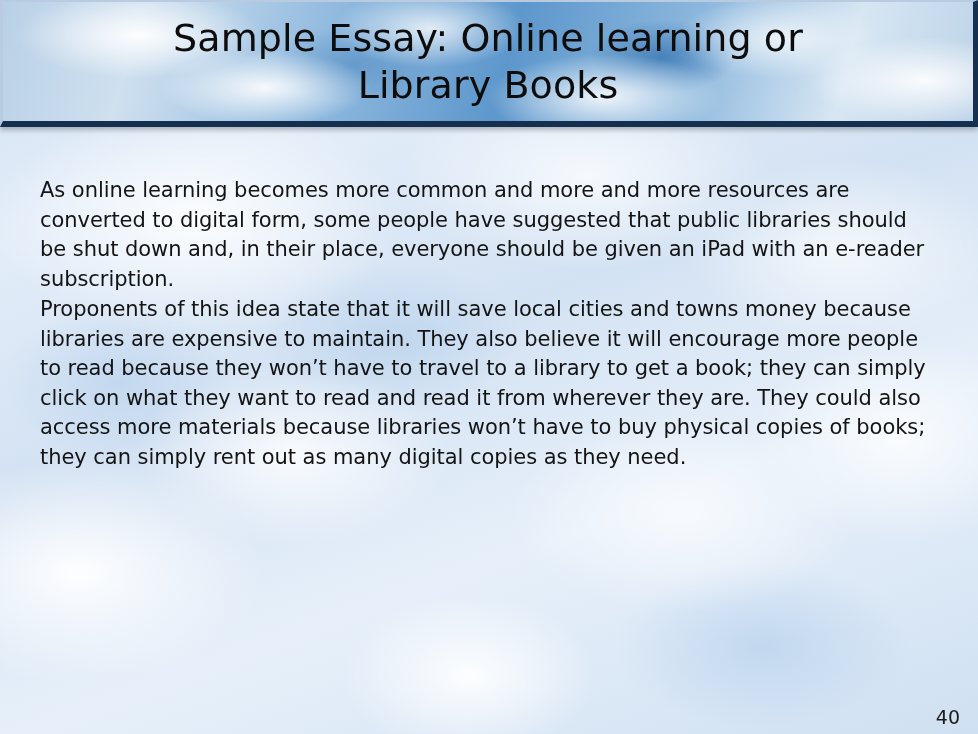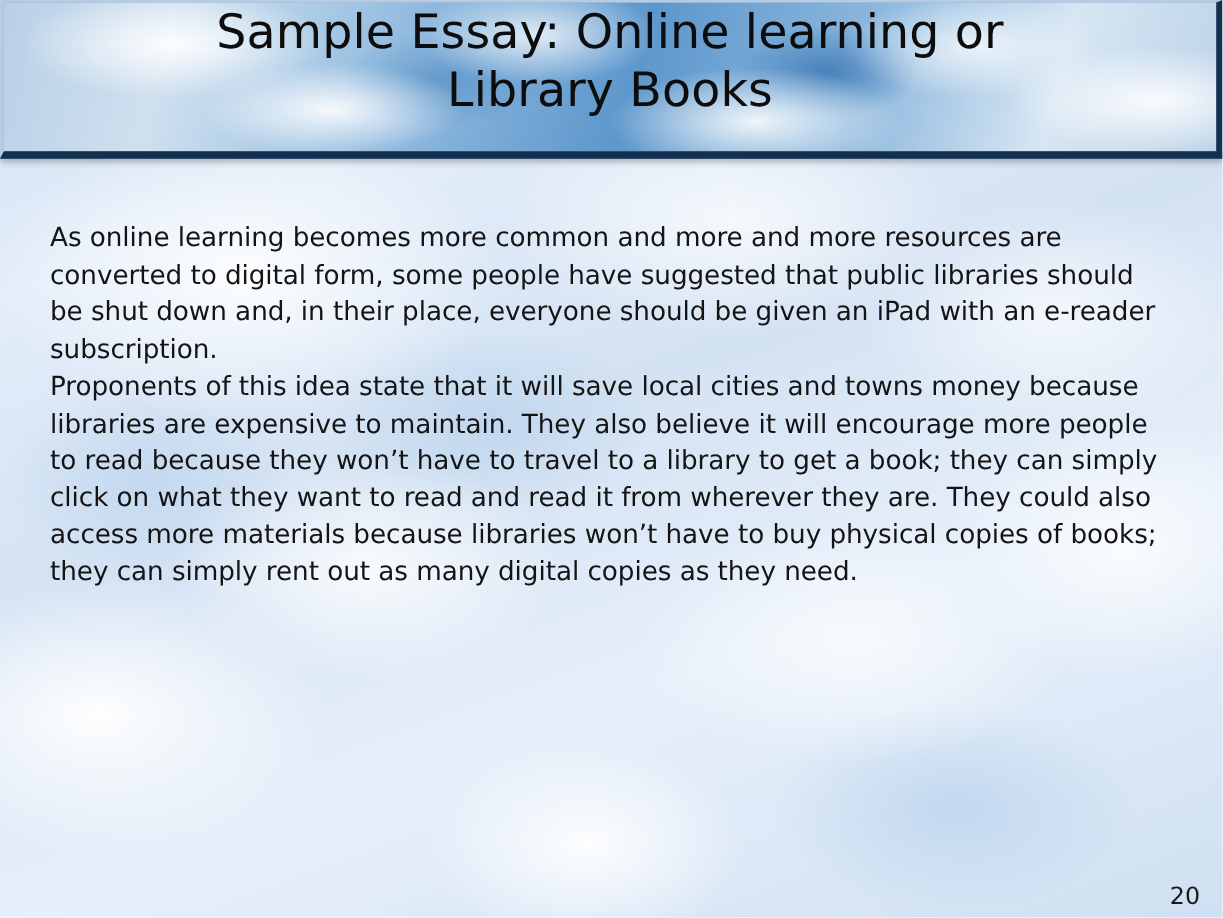--- a/index.html
+++ b/index.html
@@ -58,6 +58,7 @@
       linear-gradient(105deg, #b8d0e6 0%, #cfe0ef 14%, #8fb9de 34%, #5d97cc 52%, #8cb7dd 70%, #d7e6f3 86%, #bcd3e8 100%);
     box-shadow: 0 3px 5px rgba(0,0,0,0.25);
     display: flex;
+    align-items: center;
     justify-content: center;
   }
 

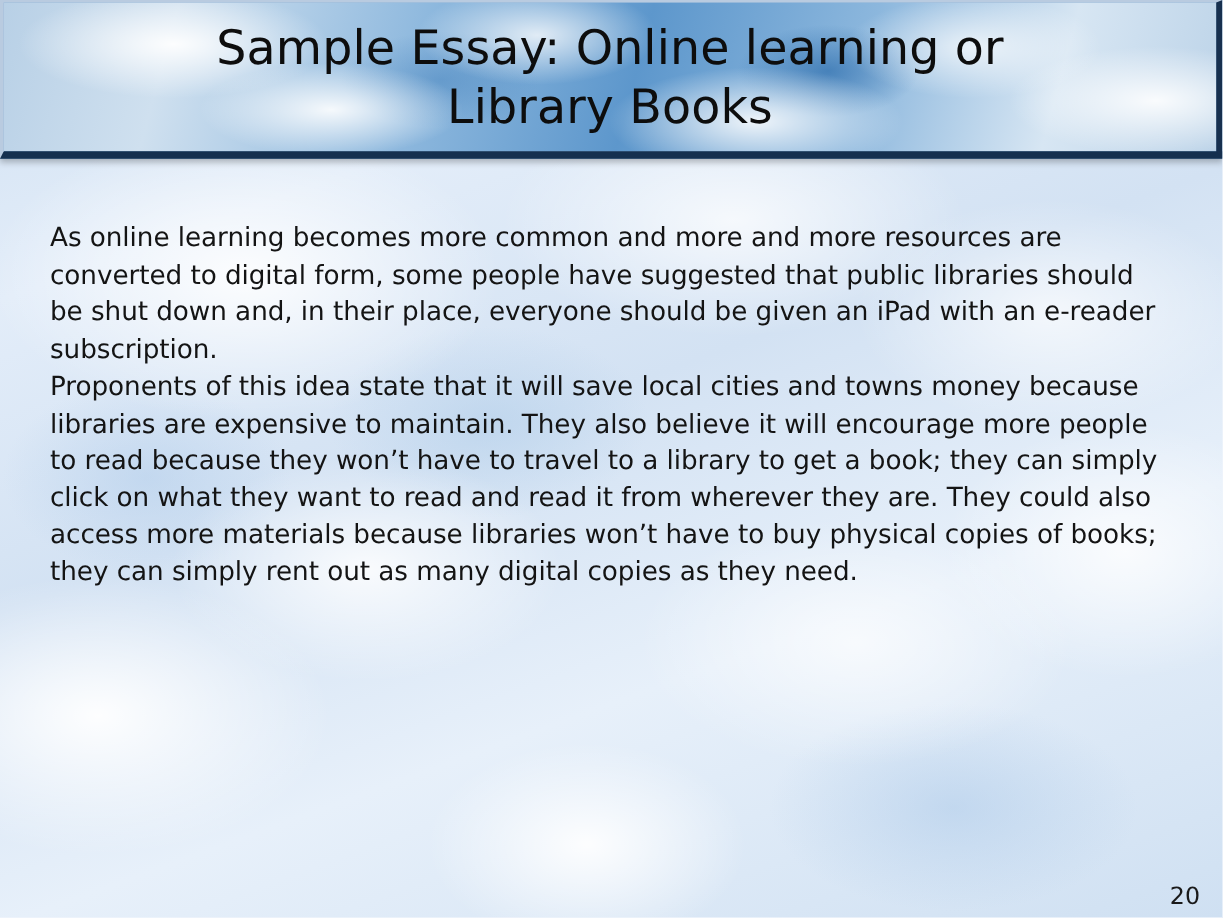--- a/index.html
+++ b/index.html
@@ -118,7 +118,7 @@
     <p class="para">Proponents of this idea state that it will save local cities and towns money because libraries are expensive to maintain. They also believe it will encourage more people to read because they won’t have to travel to a library to get a book; they can simply click on what they want to read and read it from wherever they are. They could also access more materials because libraries won’t have to buy physical copies of books; they can simply rent out as many digital copies as they need.</p>
   </div>
 
-  <div id="page-number">20</div>
+  <div id="page-number">40</div>
 
 </div>
 

